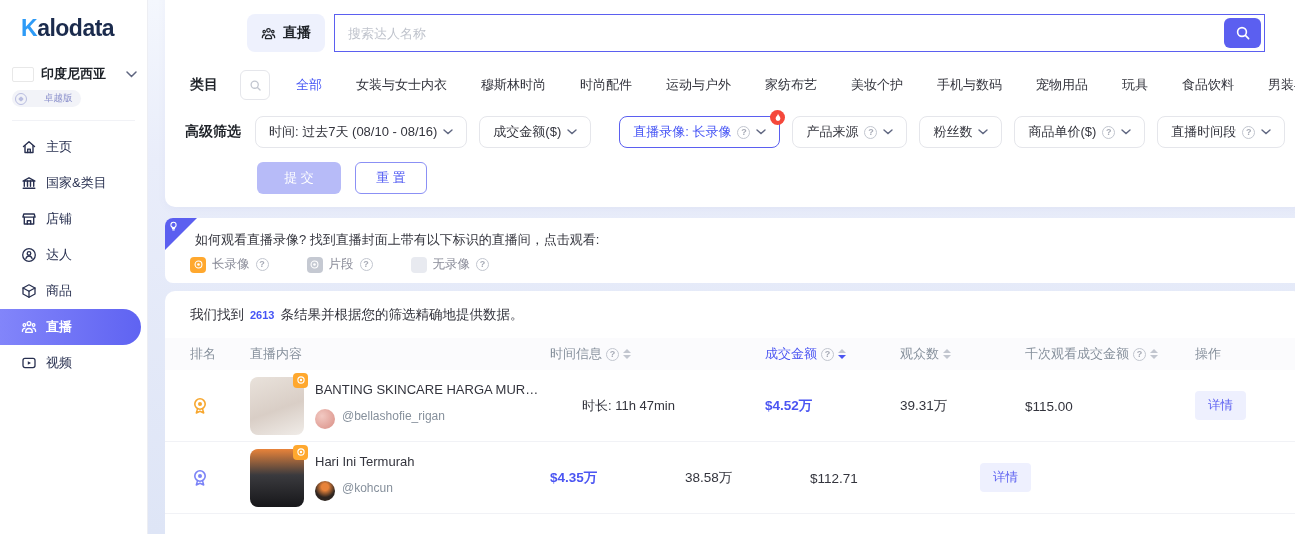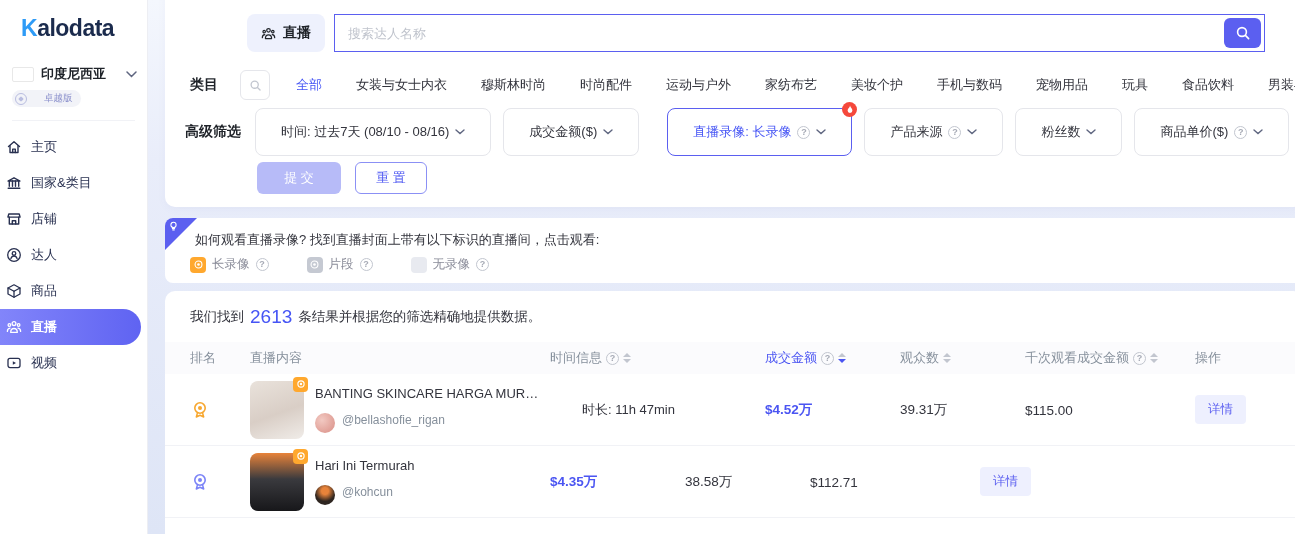--- a/index.html
+++ b/index.html
@@ -52,7 +52,7 @@
 
   
   .filter-row{position:absolute;left:20px;right:0;top:122px;height:36px;display:flex;align-items:center;}
-  .pill{position:relative;display:flex;align-items:center;gap:6px;height:48px;border:1px solid #E5E6EB;border-radius:8px;background:#fff;padding:0 25px;font-size:13px;color:#33343D;margin-left:12px;cursor:pointer;white-space:nowrap;}
+  .pill{position:relative;display:flex;align-items:center;gap:6px;height:32px;border:1px solid #E5E6EB;border-radius:8px;background:#fff;padding:0 13px;font-size:13px;color:#33343D;margin-left:12px;cursor:pointer;white-space:nowrap;}
   .pill.first{margin-left:14px;}
   .pill.active{border-color:#5B5FF0;color:#4655F5;margin-left:28px;}
   .qicon{width:13px;height:13px;border:1px solid #C2C6CF;border-radius:50%;color:#A6AAB5;font-size:9px;line-height:11px;text-align:center;flex:none;font-weight:bold;}

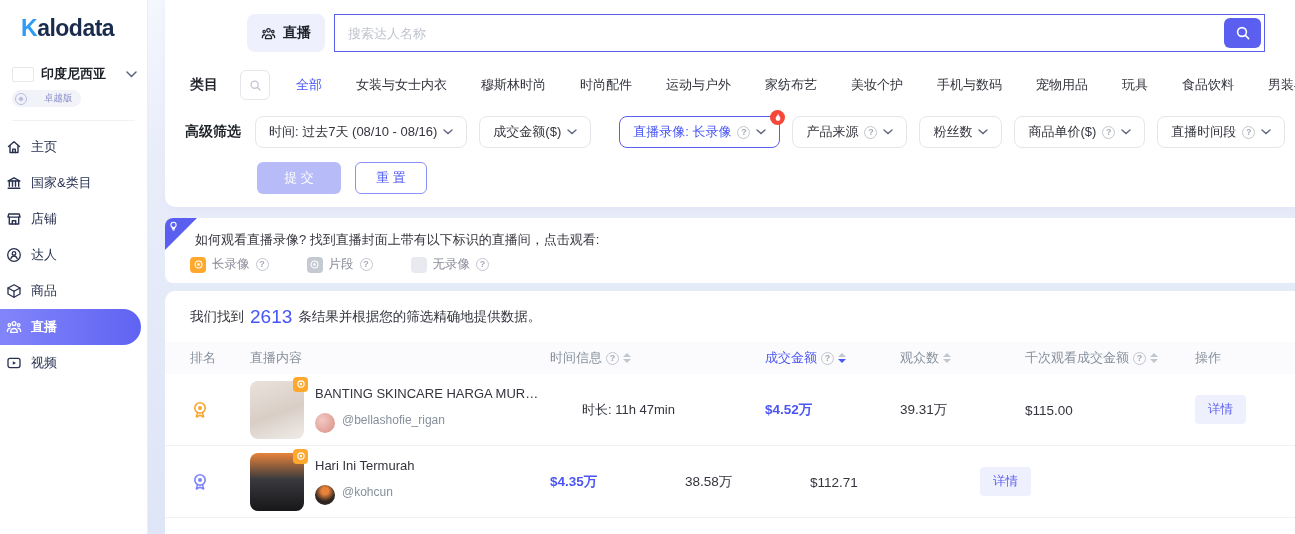--- a/index.html
+++ b/index.html
@@ -25,7 +25,7 @@
   .plan-ico i{width:4px;height:4px;background:#B9BDE0;border-radius:1px;transform:rotate(45deg);}
   .side-divider{border:none;border-top:1px solid #F1F2F6;margin:13px 12px 8px 12px;}
   .nav{display:flex;flex-direction:column;}
-  .nav-item{height:36px;display:flex;align-items:center;gap:9px;padding-left:6px;font-size:13px;color:#283050;cursor:pointer;white-space:nowrap;}
+  .nav-item{height:36px;display:flex;align-items:center;gap:9px;padding-left:21px;font-size:13px;color:#283050;cursor:pointer;white-space:nowrap;}
   .nav-item svg{stroke:currentColor;flex:none;}
   .nav-item.active{background:linear-gradient(90deg,#8285FA,#5F63F2);color:#fff;width:141px;border-radius:0 18px 18px 0;font-weight:bold;}
 

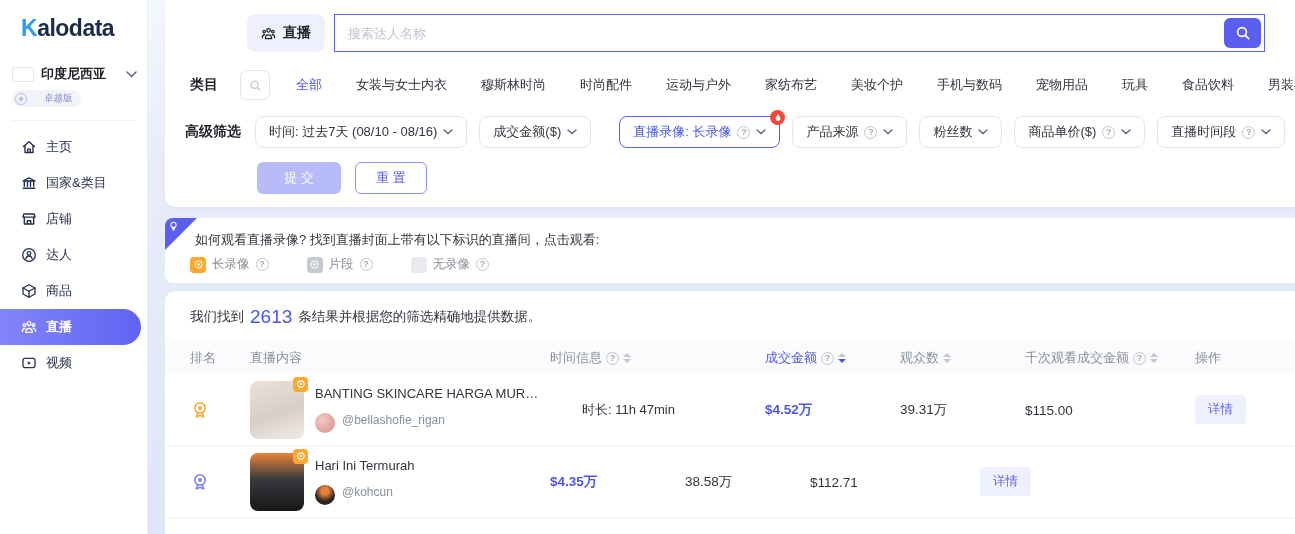--- a/index.html
+++ b/index.html
@@ -76,7 +76,7 @@
   
   .results-card{top:291px;height:260px;border-radius:10px 10px 0 0;padding:15px 0 0 0;}
   .results-line{margin-left:25px;font-size:13.5px;color:#33343D;display:flex;align-items:center;gap:6px;}
-  .results-count{color:#4655F5;font-weight:normal;font-size:19px;}
+  .results-count{color:#4655F5;font-weight:bold;font-size:11px;}
   .thead{display:flex;align-items:center;height:32px;margin-top:14px;background:#FBFBFD;font-size:13px;color:#86909C;padding-left:25px;}
   .trow{display:flex;align-items:center;height:72px;padding-left:25px;border-bottom:1px solid #F1F2F6;}
   .c-rank{width:60px;flex:none;} .c-content{width:300px;flex:none;display:flex;align-items:center;gap:11px;}

